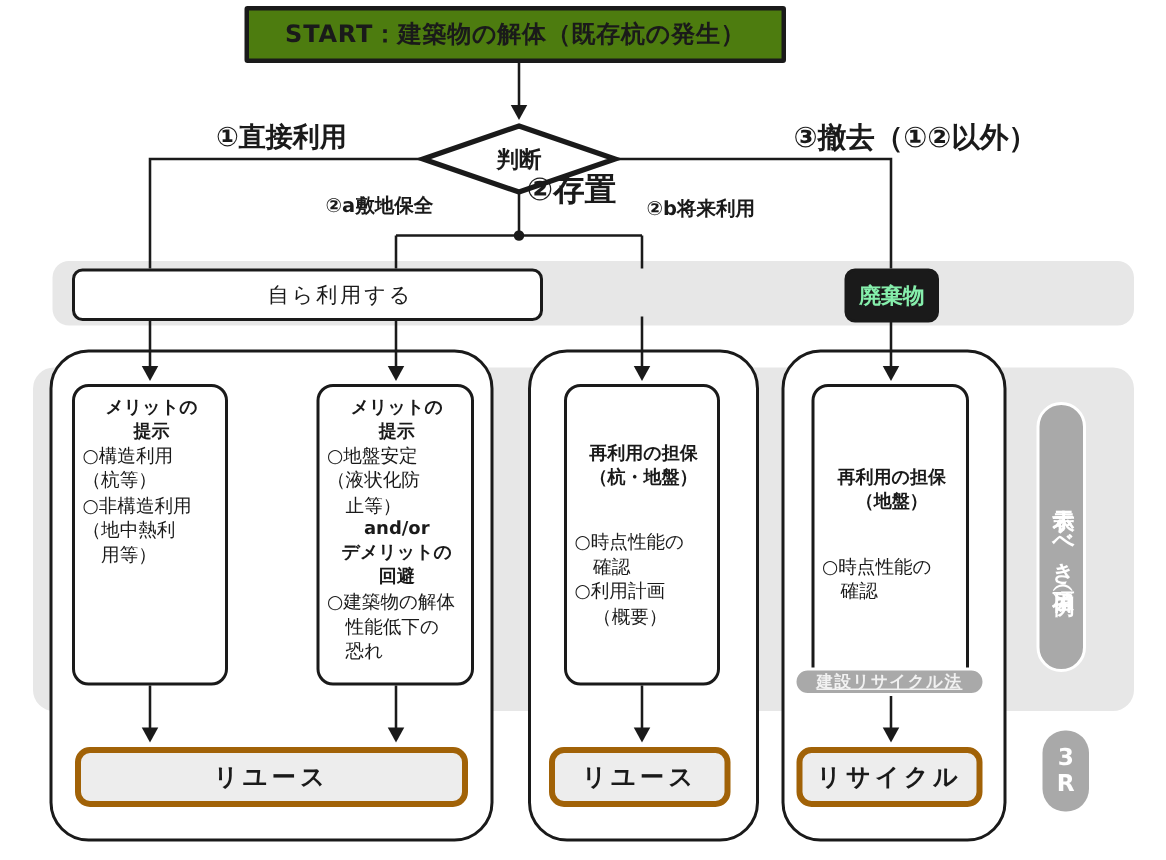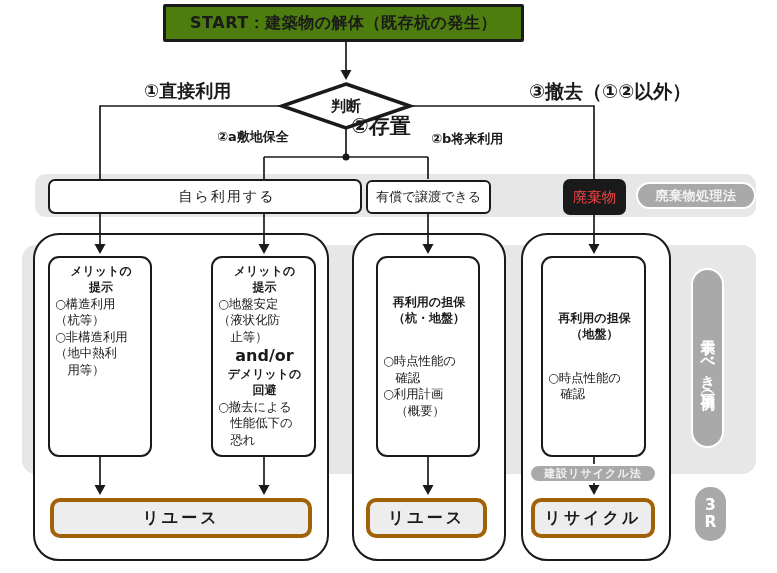--- a/index.html
+++ b/index.html
@@ -143,7 +143,6 @@
   <div class="lbl lbl-sm lbl-b2b">②b将来利用</div>
 
   <div class="rownode self-use">自ら利用する</div>
-  <div class="rownode paid">有償で譲渡できる</div>
   <div class="rownode waste">廃棄物</div>
   <div class="gpill waste-law">廃棄物処理法</div>
 

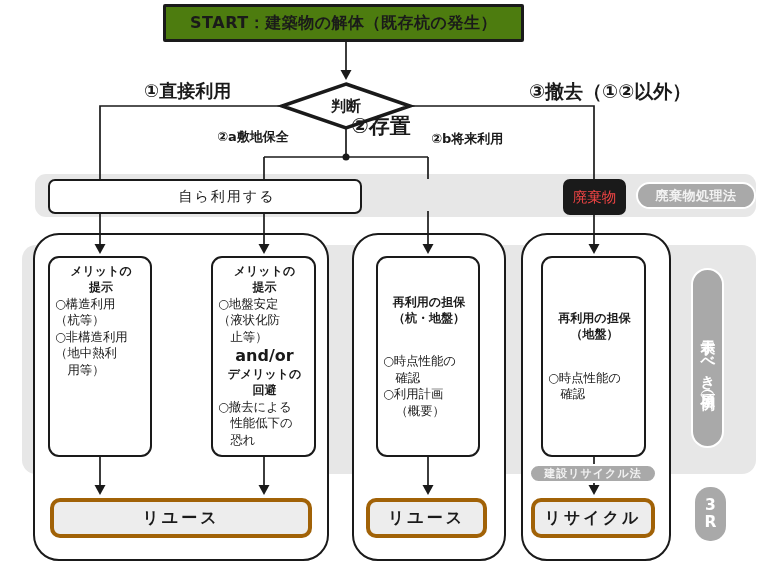--- a/index.html
+++ b/index.html
@@ -44,7 +44,7 @@
   .self-use  { left:48px;  top:179px; width:266px; height:31px; border-radius:7px; font-size:14px; letter-spacing:2px;padding-left:44px; }
   .paid      { left:366px; top:180px; width:121px; height:30px; border-radius:6px; font-size:13px; }
   .waste     { left:563px; top:179px; width:59px;  height:32px; border-radius:7px;
-               background:#1a1a1a; color:#ef4444; border-color:#1a1a1a; font-weight:normal; font-size:14.5px; }
+               background:#1a1a1a; color:#86efac; border-color:#1a1a1a; font-weight:bold; font-size:14.5px; }
 
   .gpill {
     position:absolute; background:#a9a9a9; color:#f2f2f2; border:2px solid #ffffff;

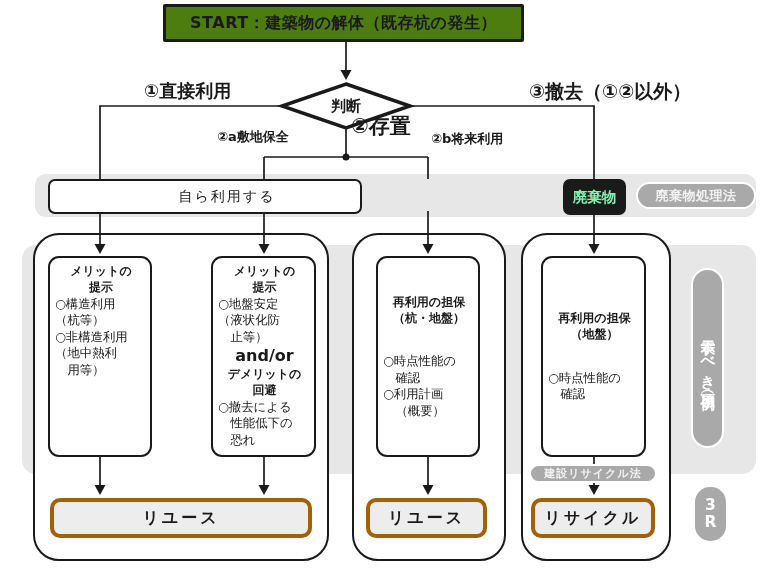--- a/index.html
+++ b/index.html
@@ -144,7 +144,6 @@
 
   <div class="rownode self-use">自ら利用する</div>
   <div class="rownode waste">廃棄物</div>
-  <div class="gpill waste-law">廃棄物処理法</div>
 
   <div class="detail dA">
     <div class="ttl">メリットの

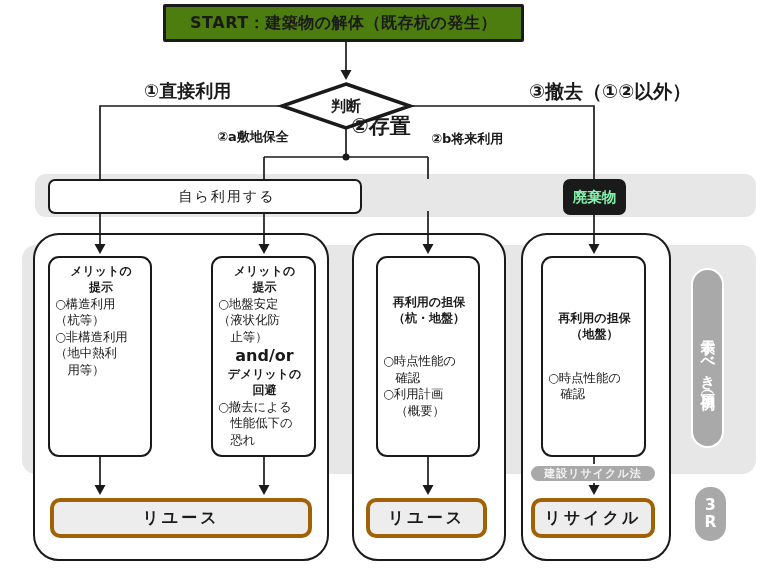--- a/index.html
+++ b/index.html
@@ -71,7 +71,7 @@
   }
   .detail .ttl { font-weight:bold; text-align:center; white-space:pre-line; font-size:12px; }
   .detail .bdy { white-space:pre-line; text-align:left; }
-  .detail .mid { font-weight:bold; text-align:center; font-size:16px; }
+  .detail .mid { font-weight:bold; text-align:center; font-size:12px; }
   .detail.centered { justify-content:center; padding-top:5px;gap:27px; }
   .dA { left:48px;  top:256px; width:104px; height:201px; }
   .dB { left:211px; top:256px; width:105px; height:201px; }

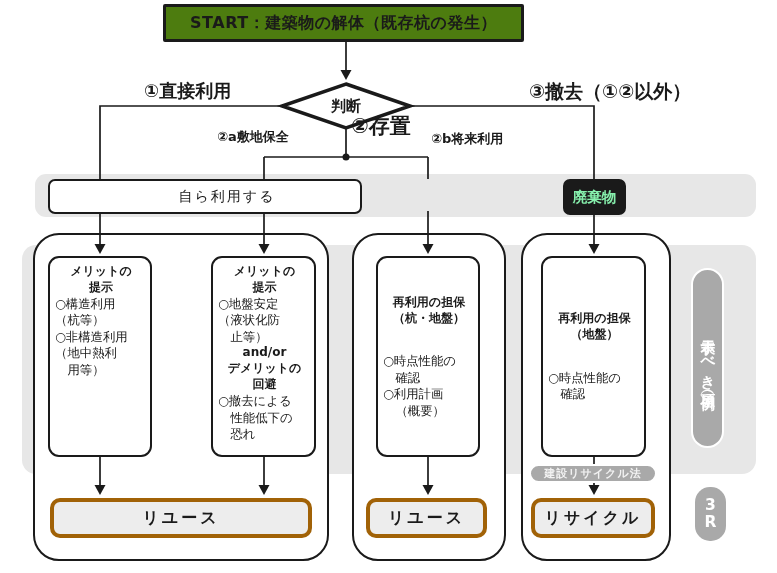--- a/index.html
+++ b/index.html
@@ -164,7 +164,7 @@
     <div class="mid">and/or</div>
     <div class="ttl">デメリットの
 回避</div>
-    <div class="bdy">○撤去による
+    <div class="bdy">○建築物の解体
 　性能低下の
 　恐れ</div>
   </div>

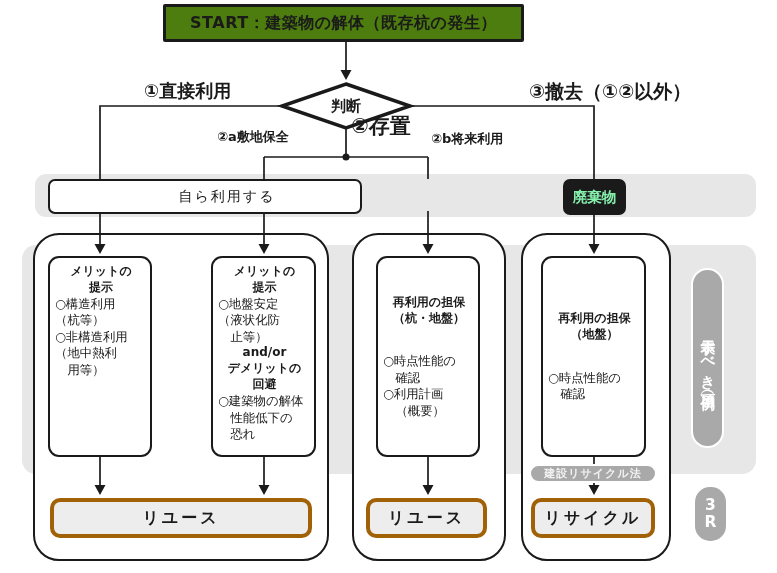--- a/index.html
+++ b/index.html
@@ -52,7 +52,7 @@
     box-sizing:border-box;
   }
   .waste-law   { left:636px; top:182px; width:120px; height:27px; border-radius:14px; font-size:13px; letter-spacing:0.5px; }
-  .recycle-law { left:529px; top:464px; width:128px; height:19px; border-radius:10px; font-size:11px; letter-spacing:1px; }
+  .recycle-law { left:529px; top:445px; width:128px; height:19px; border-radius:10px; font-size:11px; letter-spacing:1px;text-decoration:underline; }
   .side-pill   {
     left:691px; top:268px; width:33px; height:180px; border-radius:17px;
     font-size:14.5px; color:#fff;

